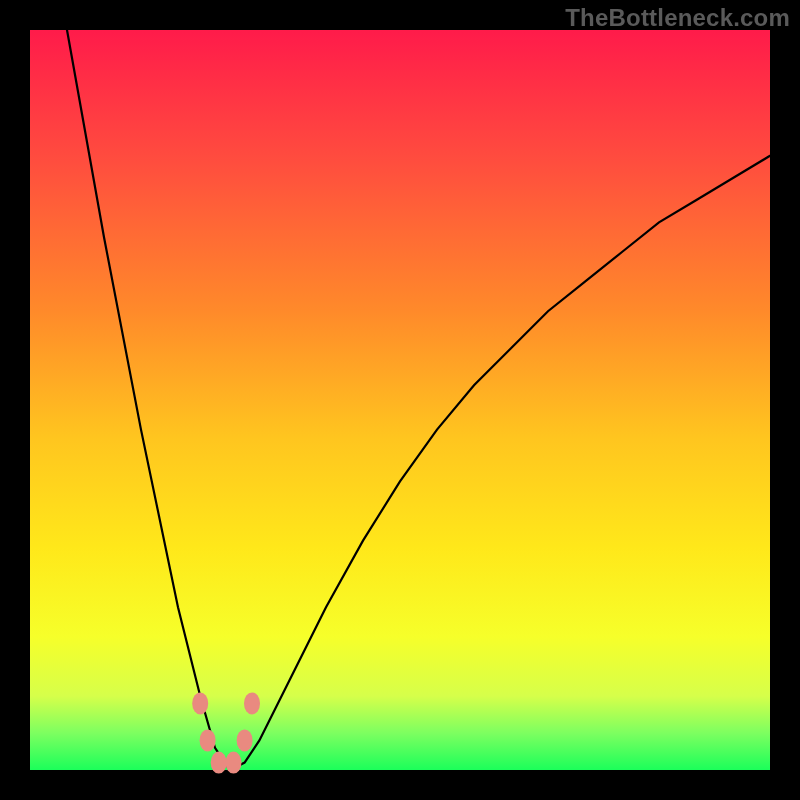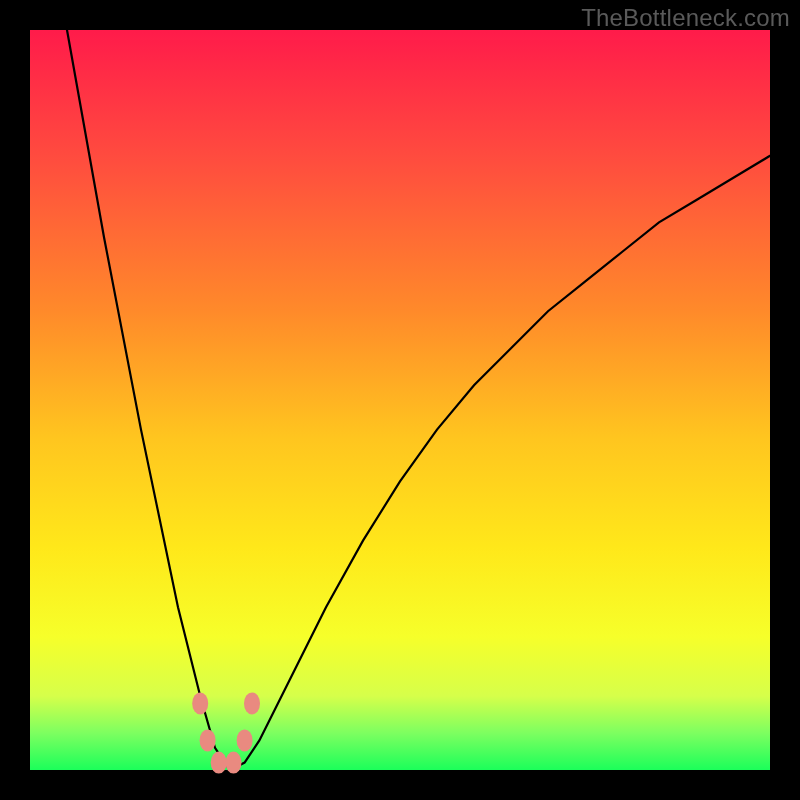--- a/index.html
+++ b/index.html
@@ -45,7 +45,7 @@
     right: 10px;
     color: #5a5a5a;
     font-size: 24px;
-    font-weight: 400;
+    font-weight: 700;
     letter-spacing: 0.2px;
     user-select: none;
   }

